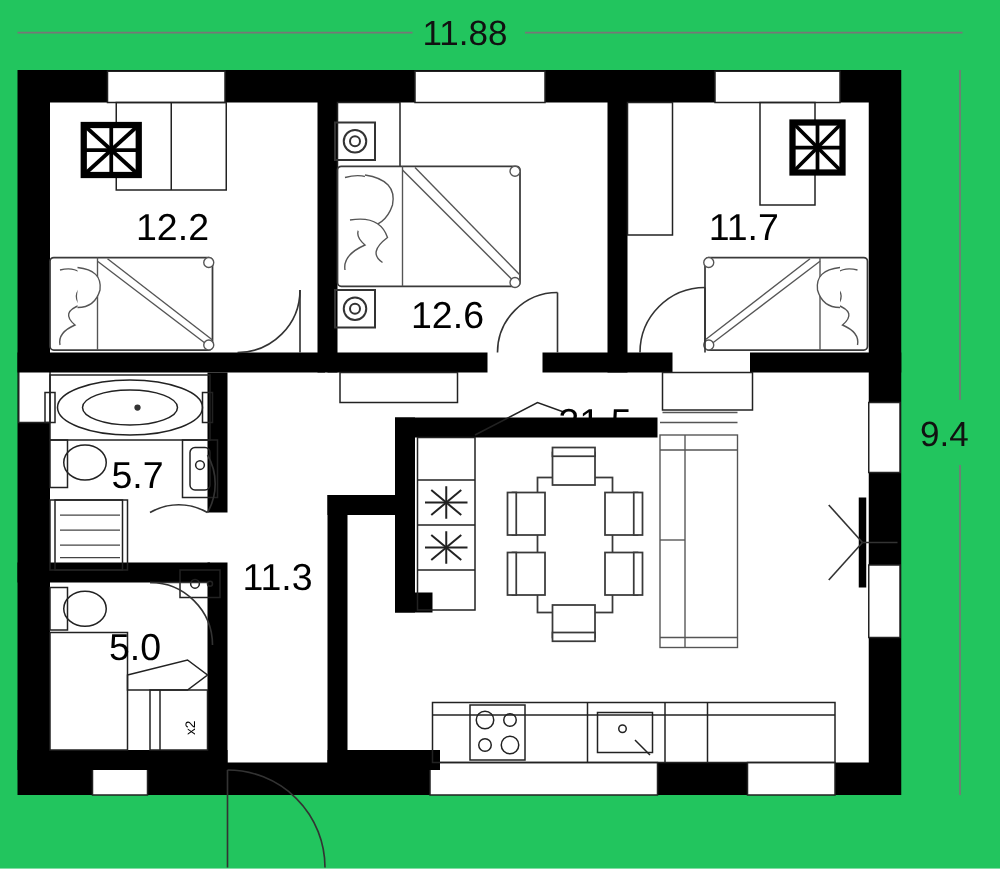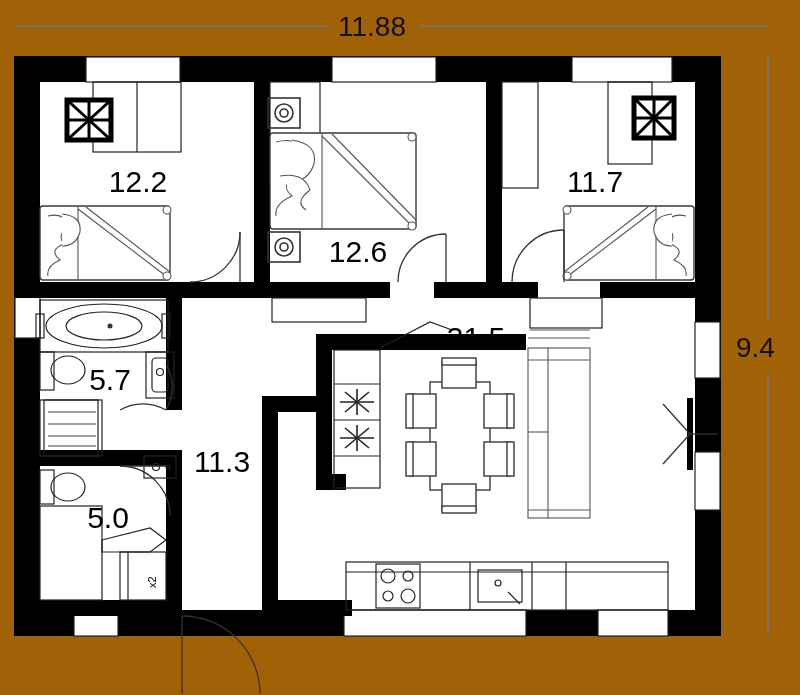--- a/index.html
+++ b/index.html
@@ -14,7 +14,7 @@
     position: relative;
     width: 800px;
     height: 695px;
-    background: #a16207;
+    background: #22c55e;
     overflow: hidden;
   }
   #plan-svg {

